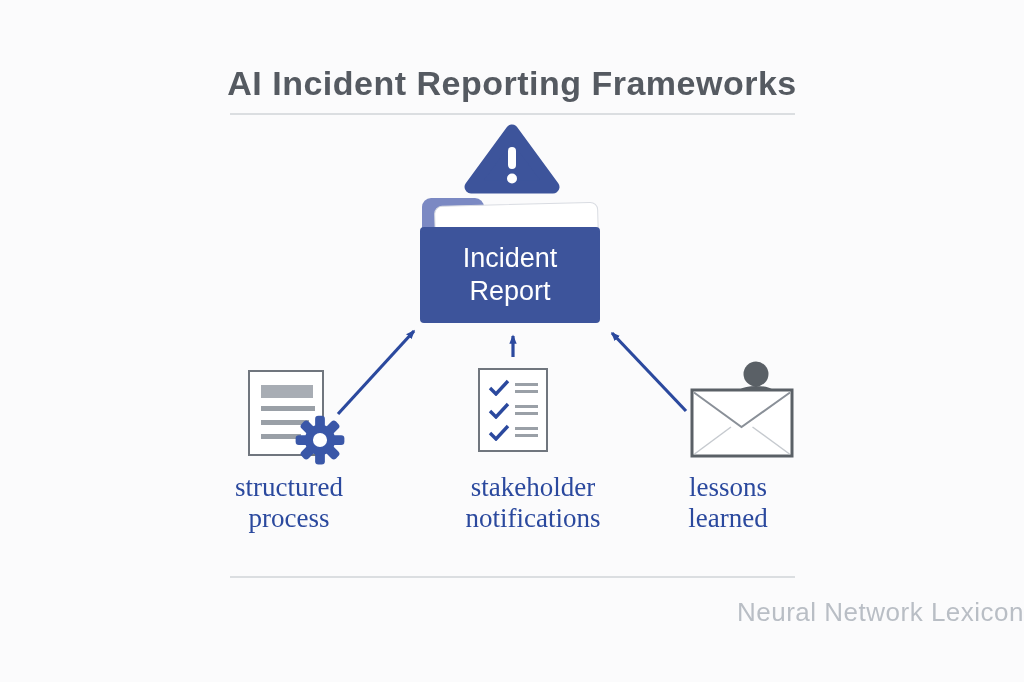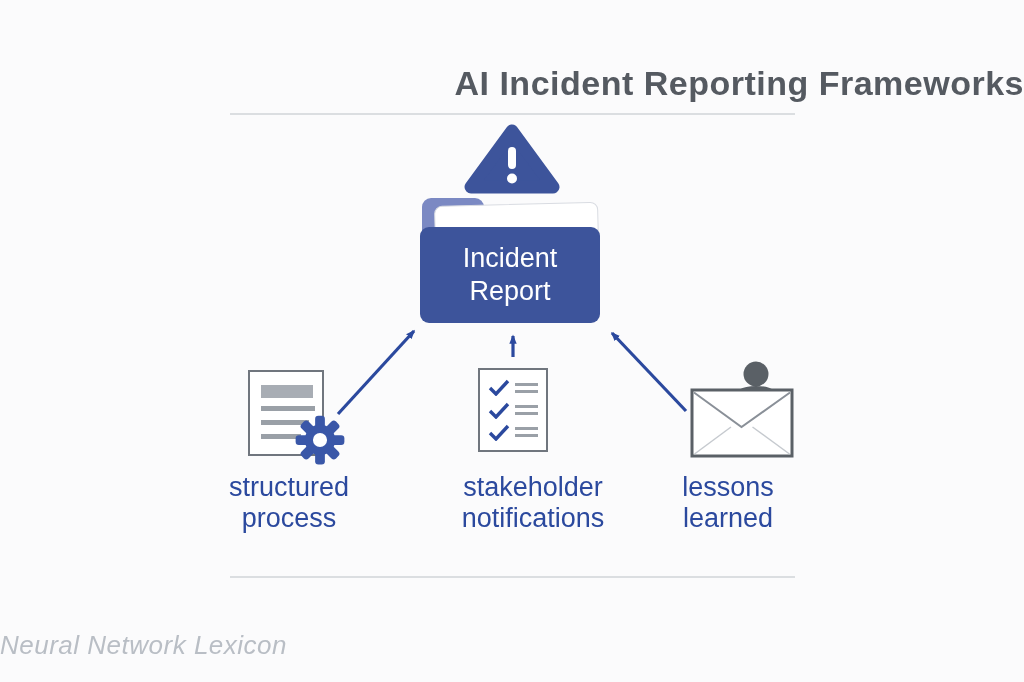--- a/index.html
+++ b/index.html
@@ -28,7 +28,7 @@
   
   .page-title{
     left:0;right:0;top:64px;
-    text-align:right;
+    text-align:center;
     font-size:34px;font-weight:bold;
     color:var(--title-gray,#555A61);
     letter-spacing:.5px;

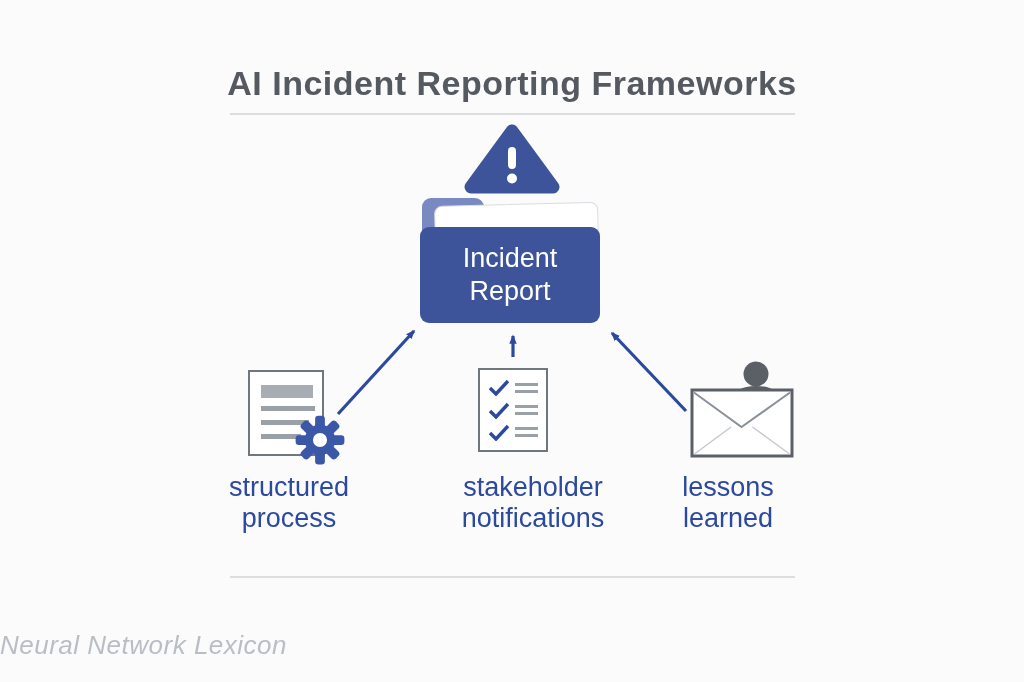--- a/index.html
+++ b/index.html
@@ -54,7 +54,7 @@
   }
   .folder-front{
     position:absolute;left:0;top:29px;width:180px;height:96px;
-    background:var(--primary-blue,#3D549B);border-radius:9px;
+    background:var(--primary-blue,#3D549B);border-radius:4px;
     display:flex;align-items:center;justify-content:center;
   }
   .folder-label{

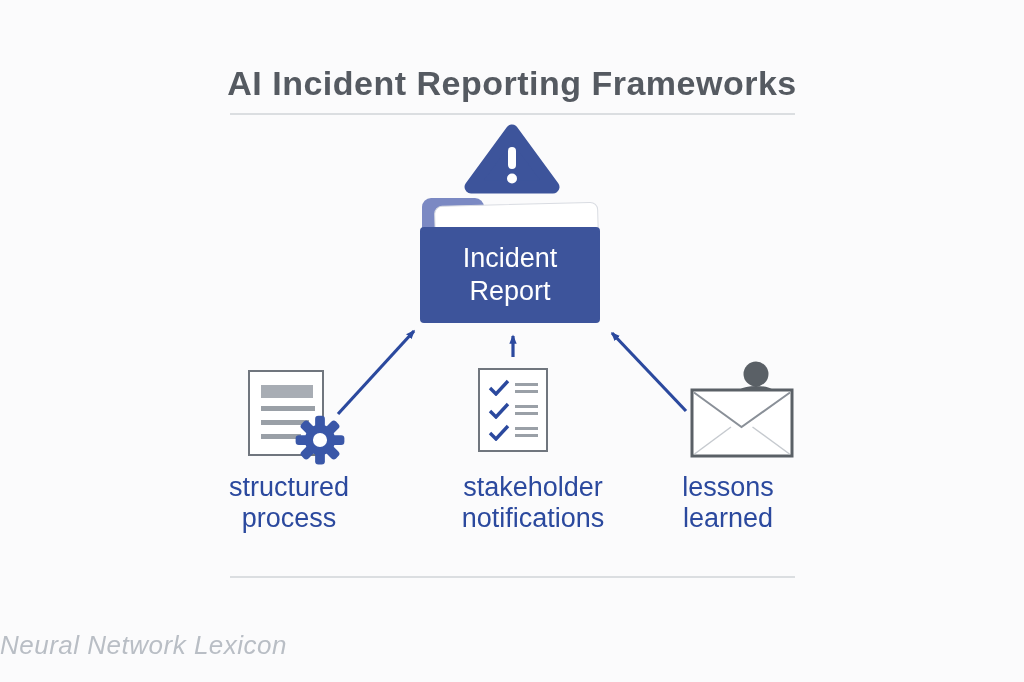--- a/index.html
+++ b/index.html
@@ -98,6 +98,7 @@
     text-align:center;white-space:pre-line;
     font-size:27px;line-height:31px;
     color:var(--accent-blue,#2B499E);
+    font-family:Liberation Serif, serif;
   }
   .node-label.n0{left:164px;}
   .node-label.n1{left:408px;}

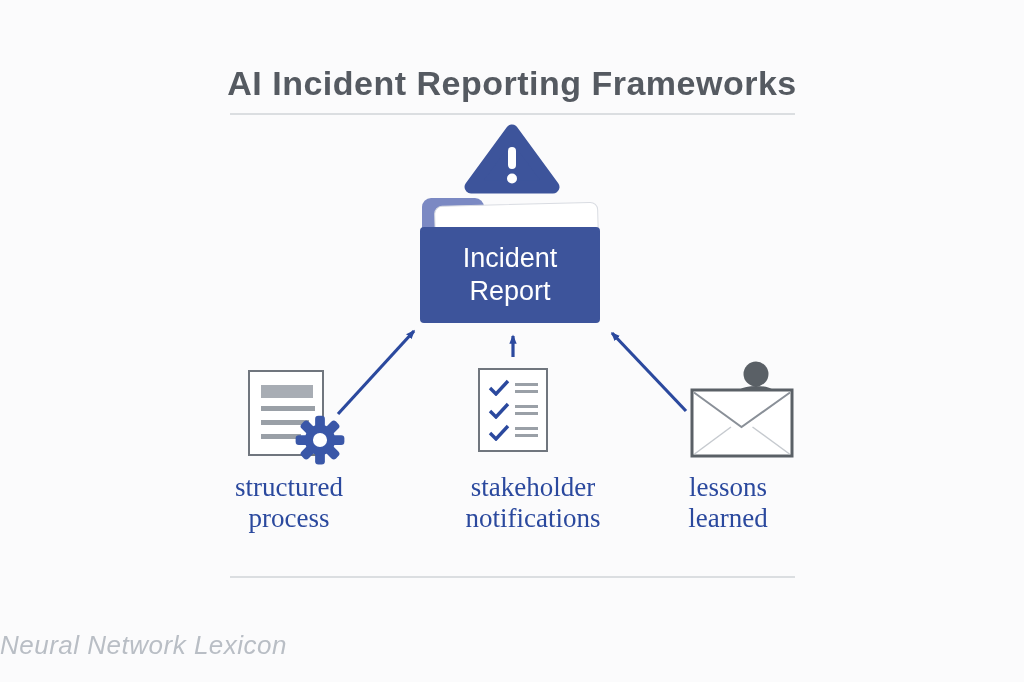--- a/index.html
+++ b/index.html
@@ -110,8 +110,8 @@
     background:var(--divider-gray,#DBDEE1);
   }
   .footer-caption{
-    left:0;right:0;top:630px;text-align:left;
-    font-style:italic;font-size:26px;
+    left:0;right:0;top:597px;text-align:right;
+    font-size:26px;
     color:var(--caption-gray,#B9BEC5);
     letter-spacing:.5px;
   }

